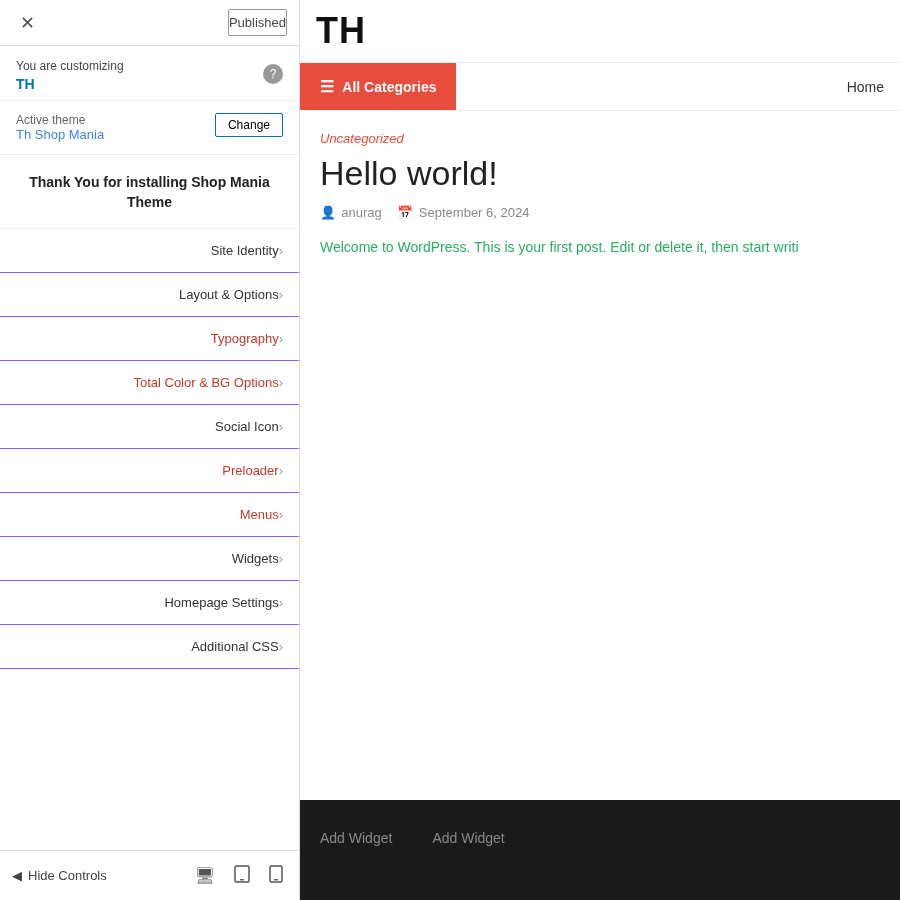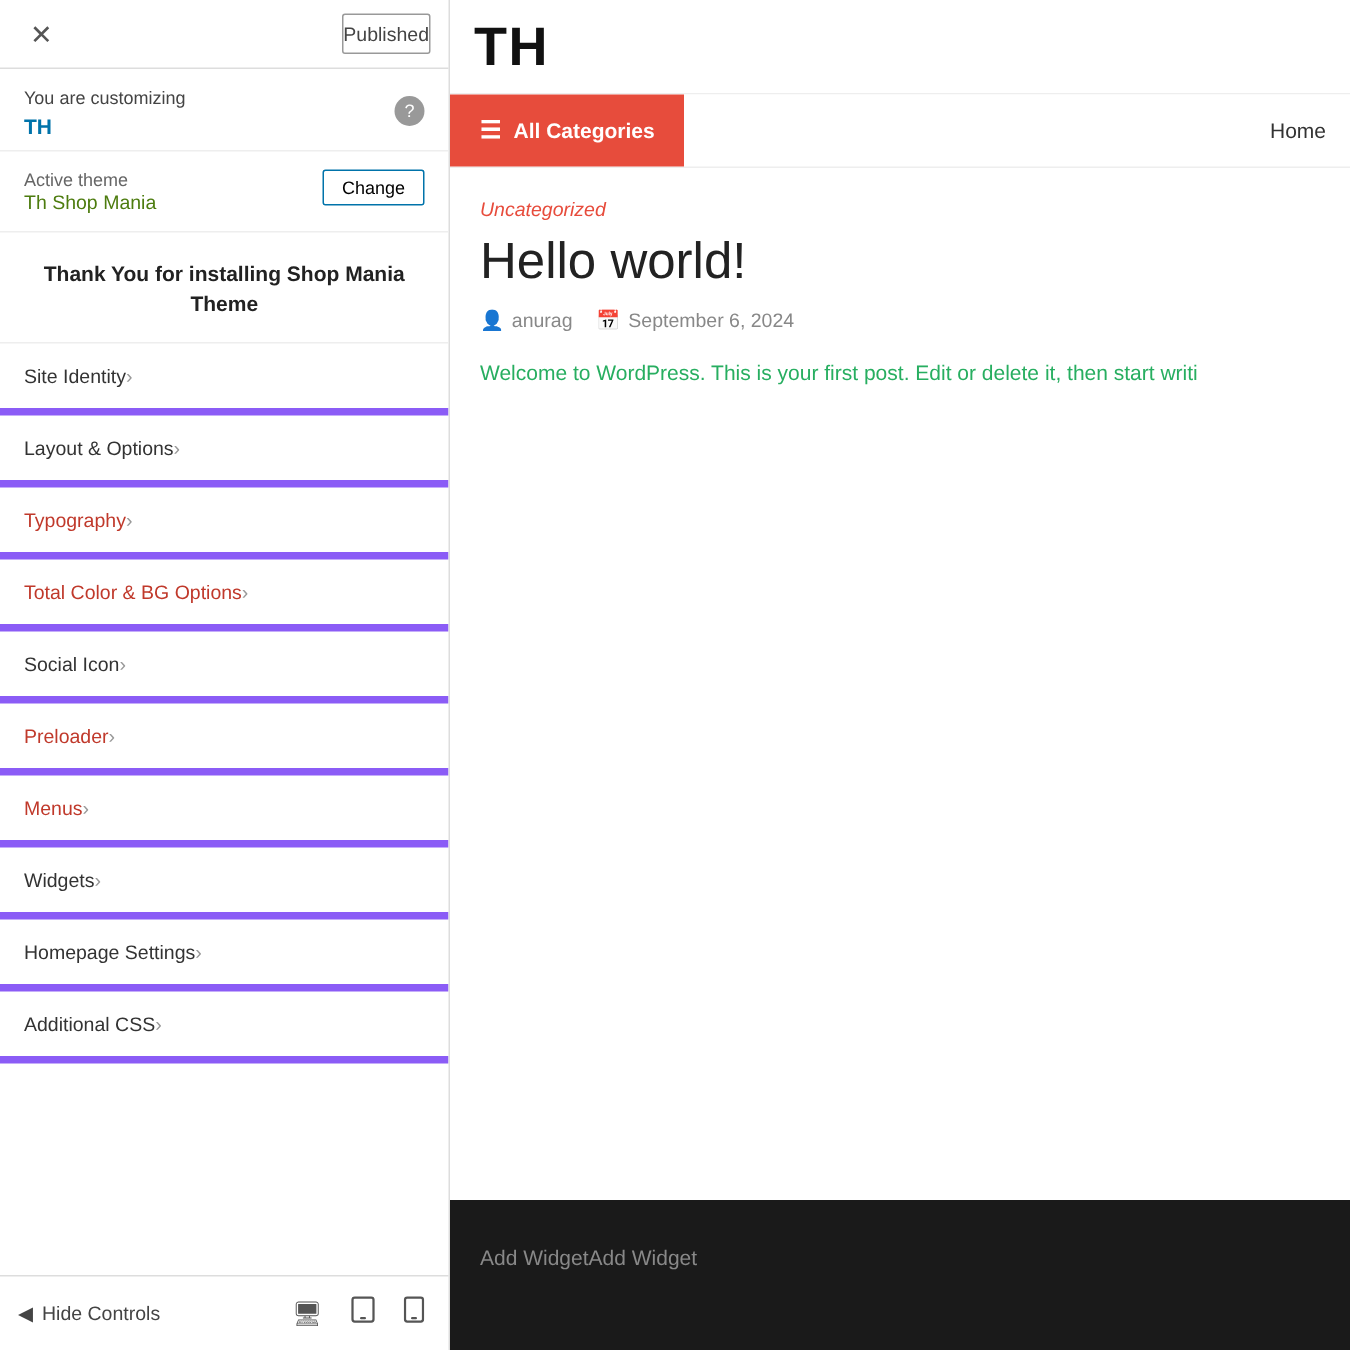--- a/index.html
+++ b/index.html
@@ -93,7 +93,7 @@
 
     .theme-name {
       font-size: 13px;
-      color: #4d7c0f;
+      color: #3b82f6;
       font-weight: 500;
     }
 

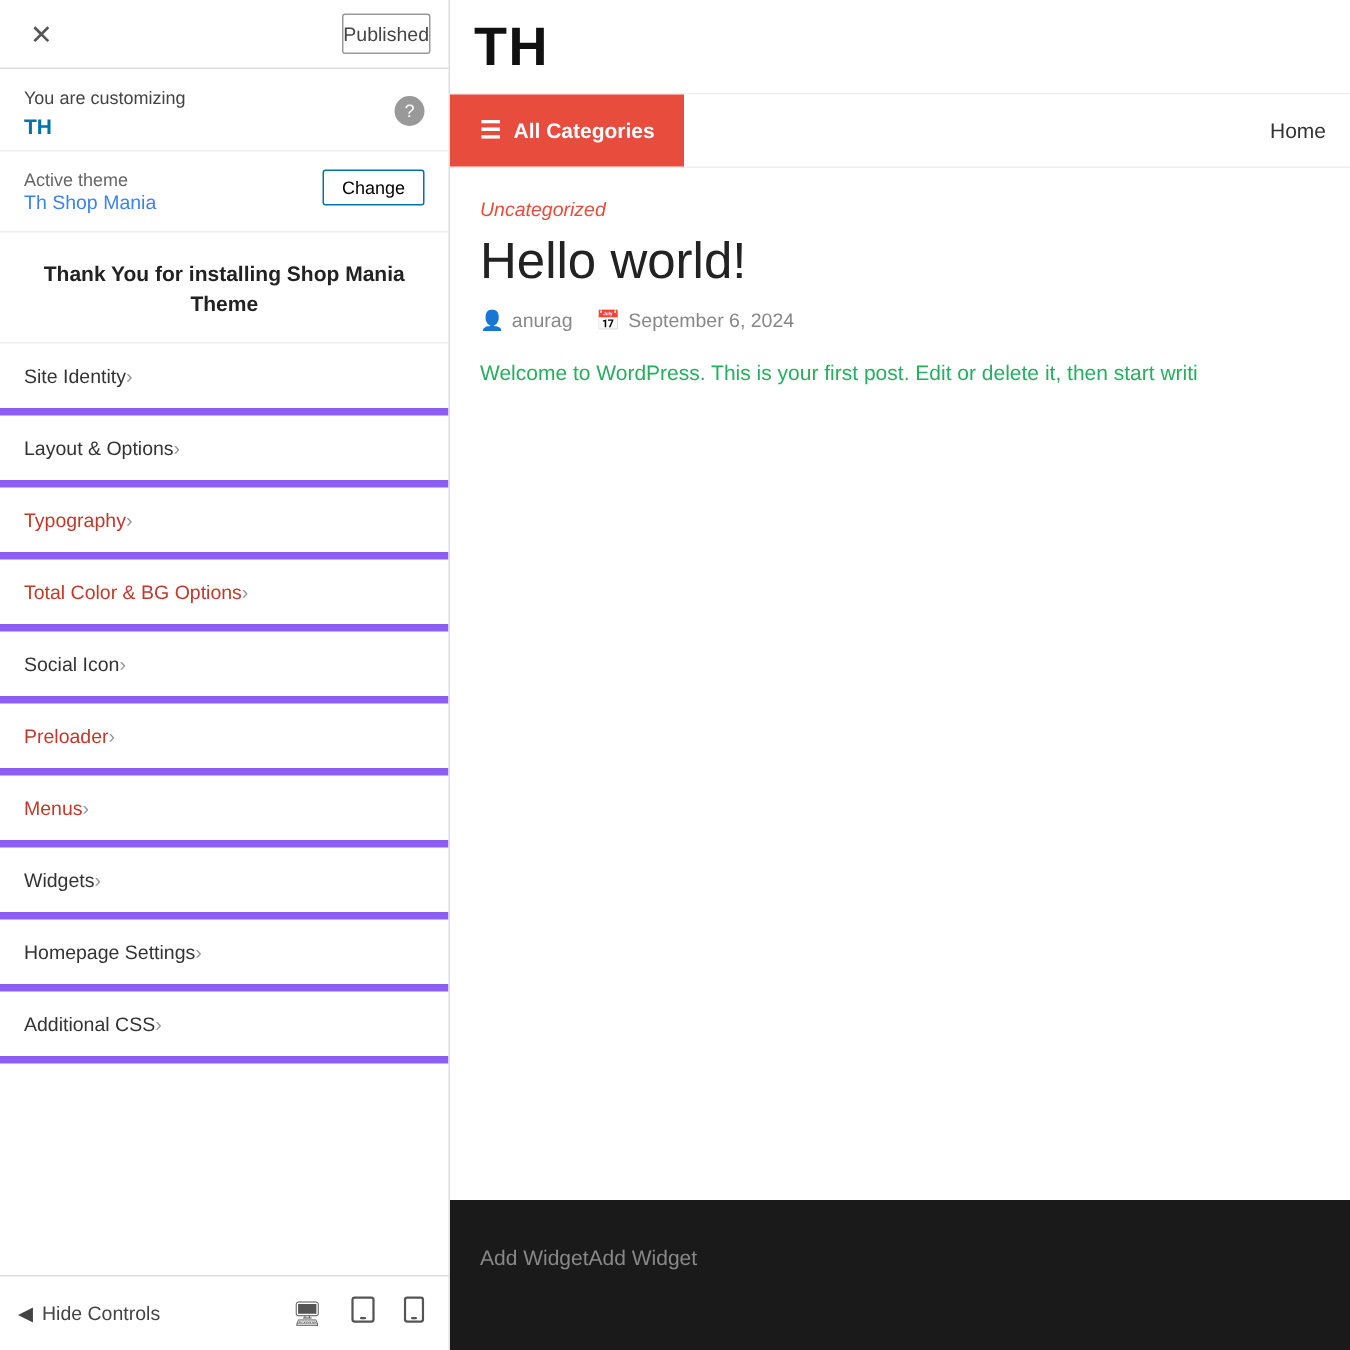--- a/index.html
+++ b/index.html
@@ -128,9 +128,9 @@
     .menu-item {
       display: flex;
       align-items: center;
-      justify-content: flex-start;
+      justify-content: flex-end;
       padding: 14px 16px;
-      border-bottom: 5px solid #8b5cf6;
+      border-bottom: 1px solid #8b5cf6;
       cursor: pointer;
     }
 

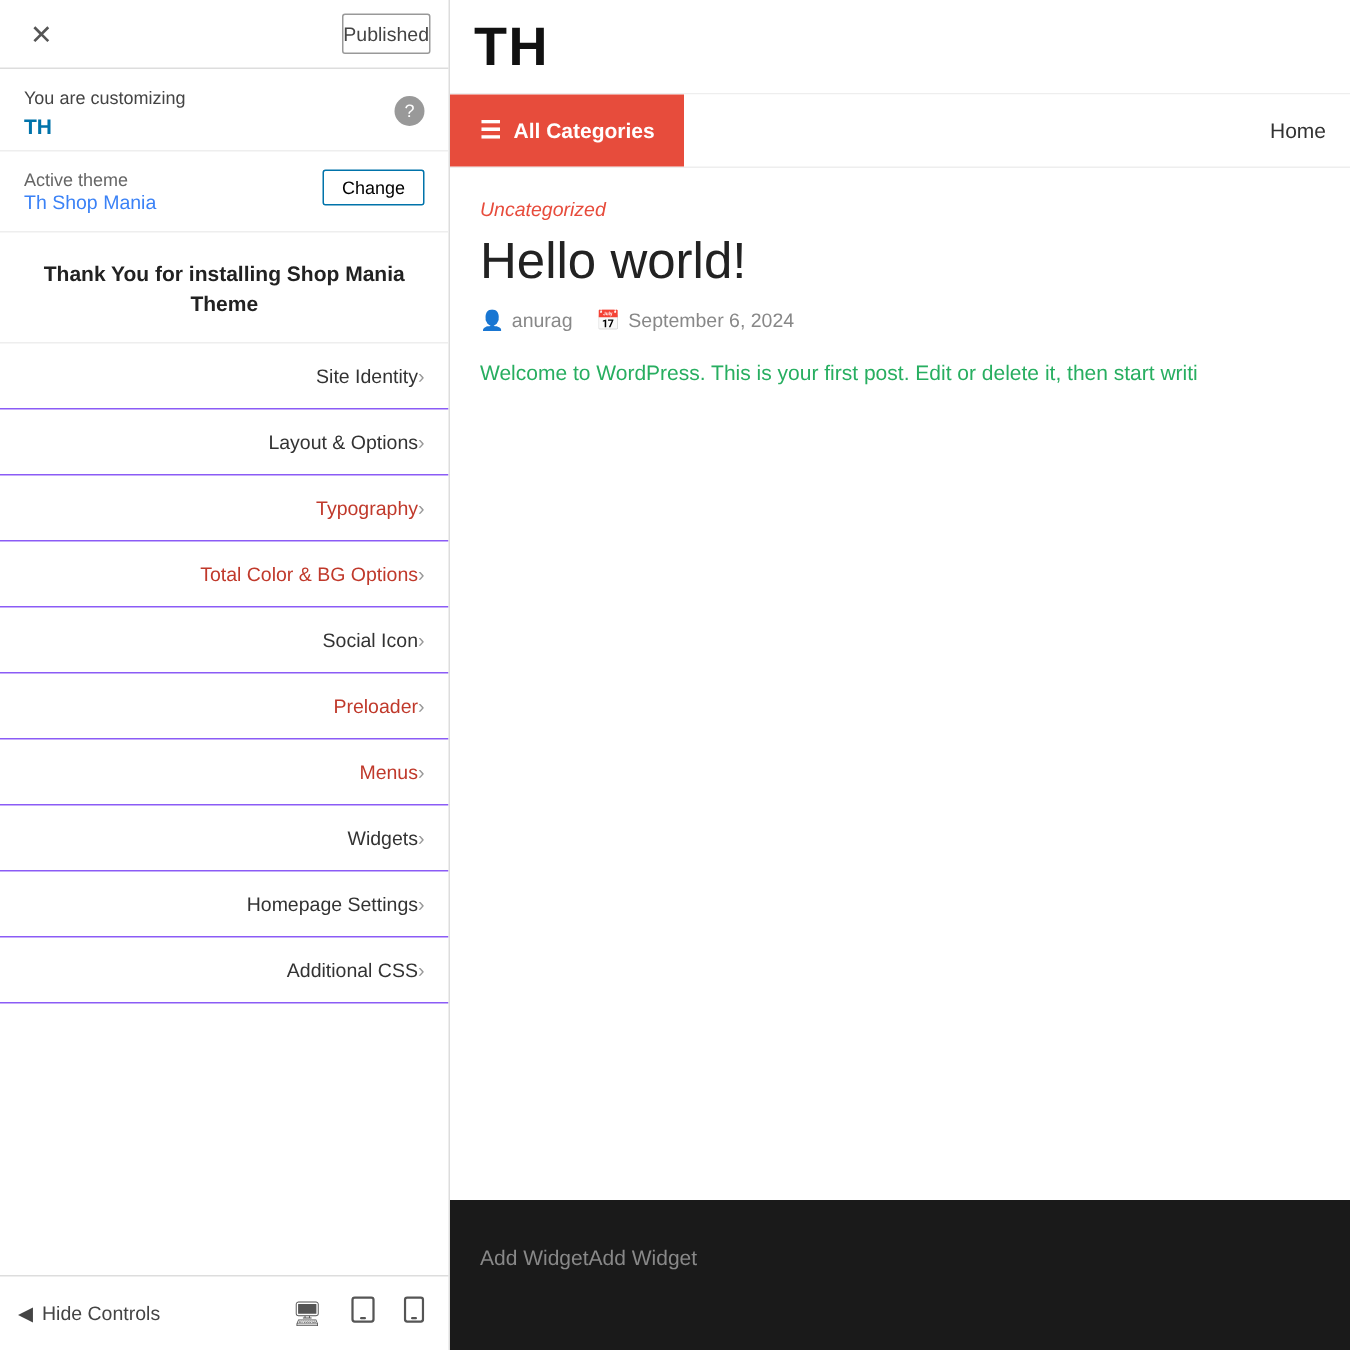--- a/index.html
+++ b/index.html
@@ -278,6 +278,7 @@
       color: #777;
       padding: 30px 20px;
       display: flex;
+      gap: 40px;
       min-height: 100px;
       margin-top: auto;
     }

